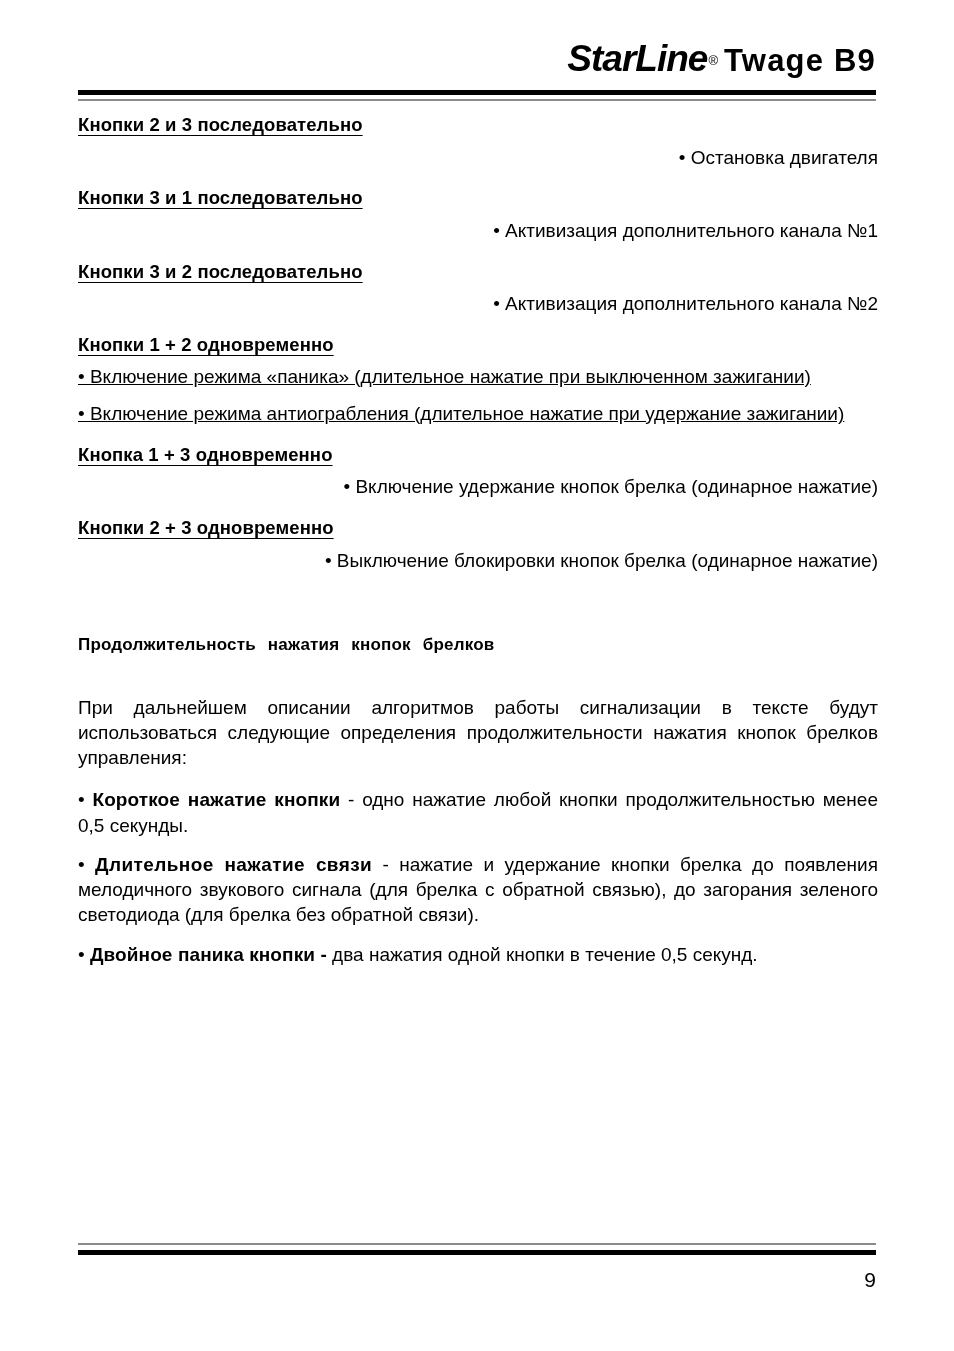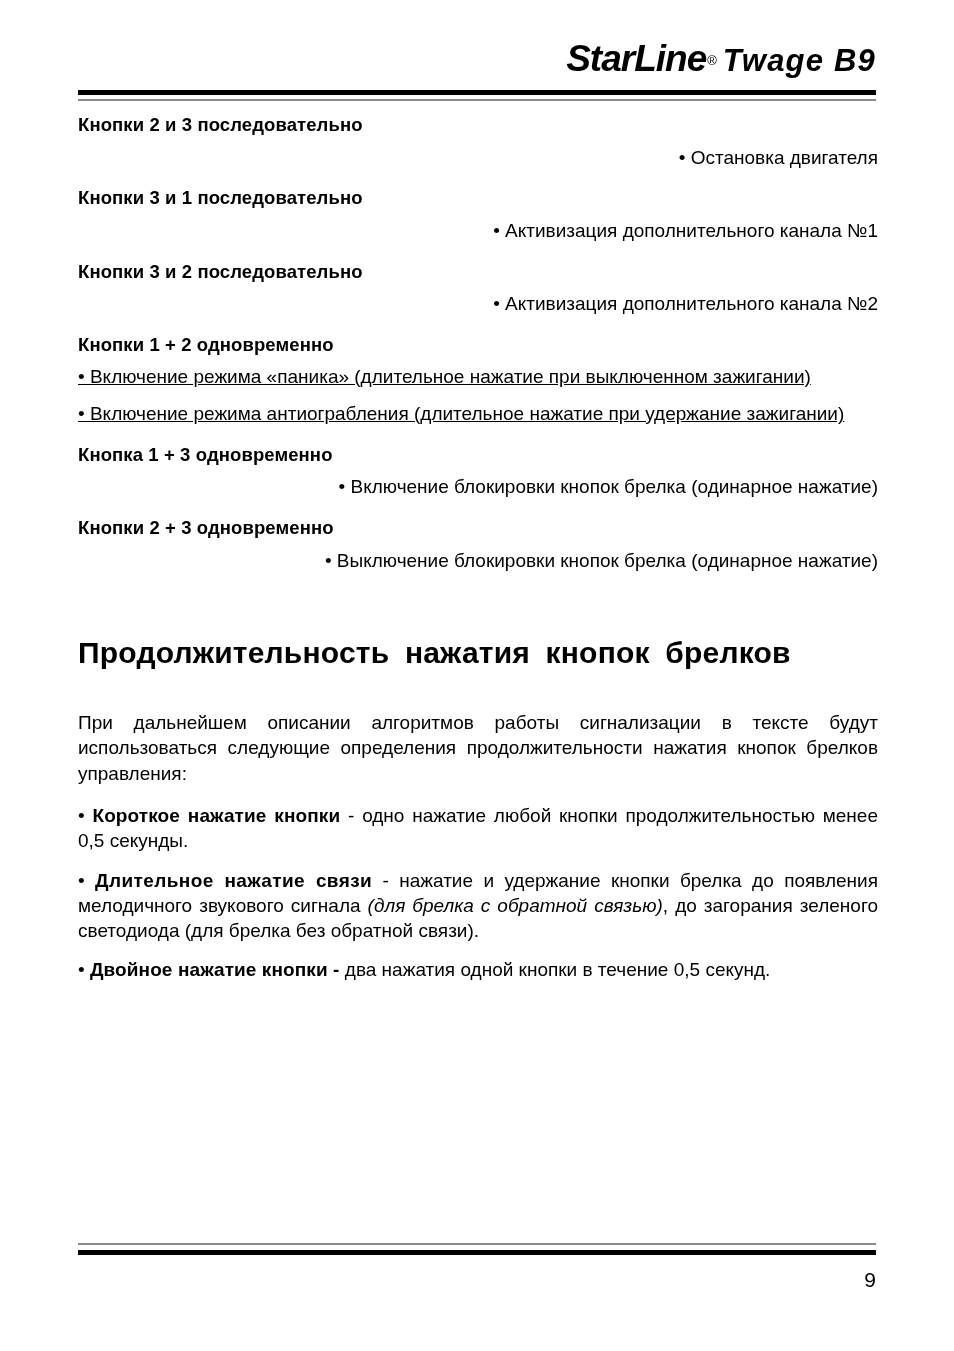--- a/index.html
+++ b/index.html
@@ -50,7 +50,6 @@
   }
   .brand-model {
     font-weight: bold;
-    font-style: italic;
     font-size: 31px;
     letter-spacing: 1.2px;
   }

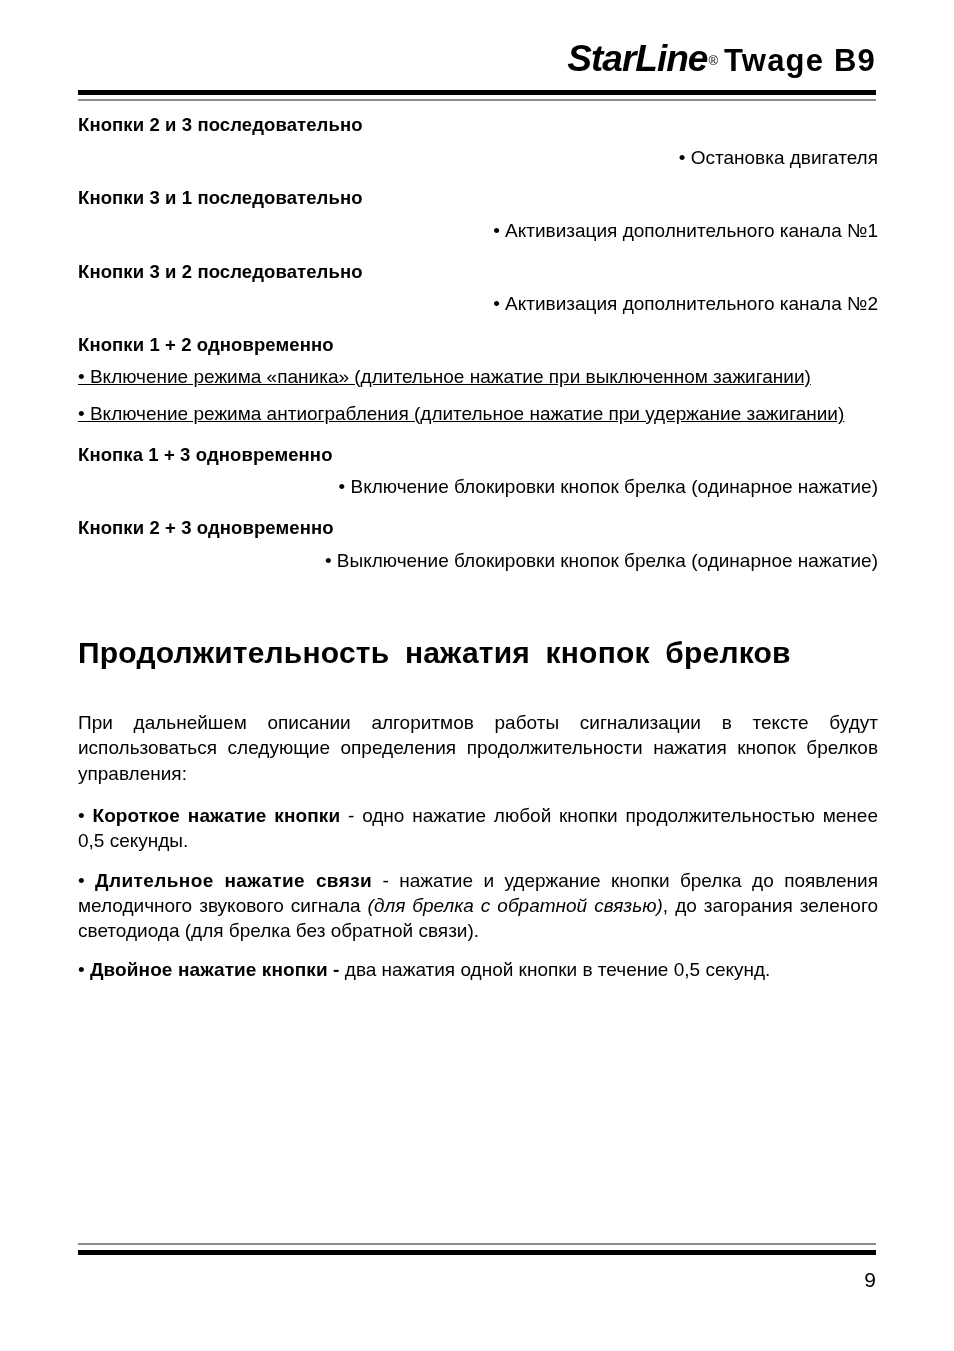--- a/index.html
+++ b/index.html
@@ -80,6 +80,7 @@
   .sub-head {
     font-size: 18.5px;
     font-weight: bold;
+    text-decoration: underline;
     text-underline-offset: 4px;
     letter-spacing: 0.1px;
     margin: 0;

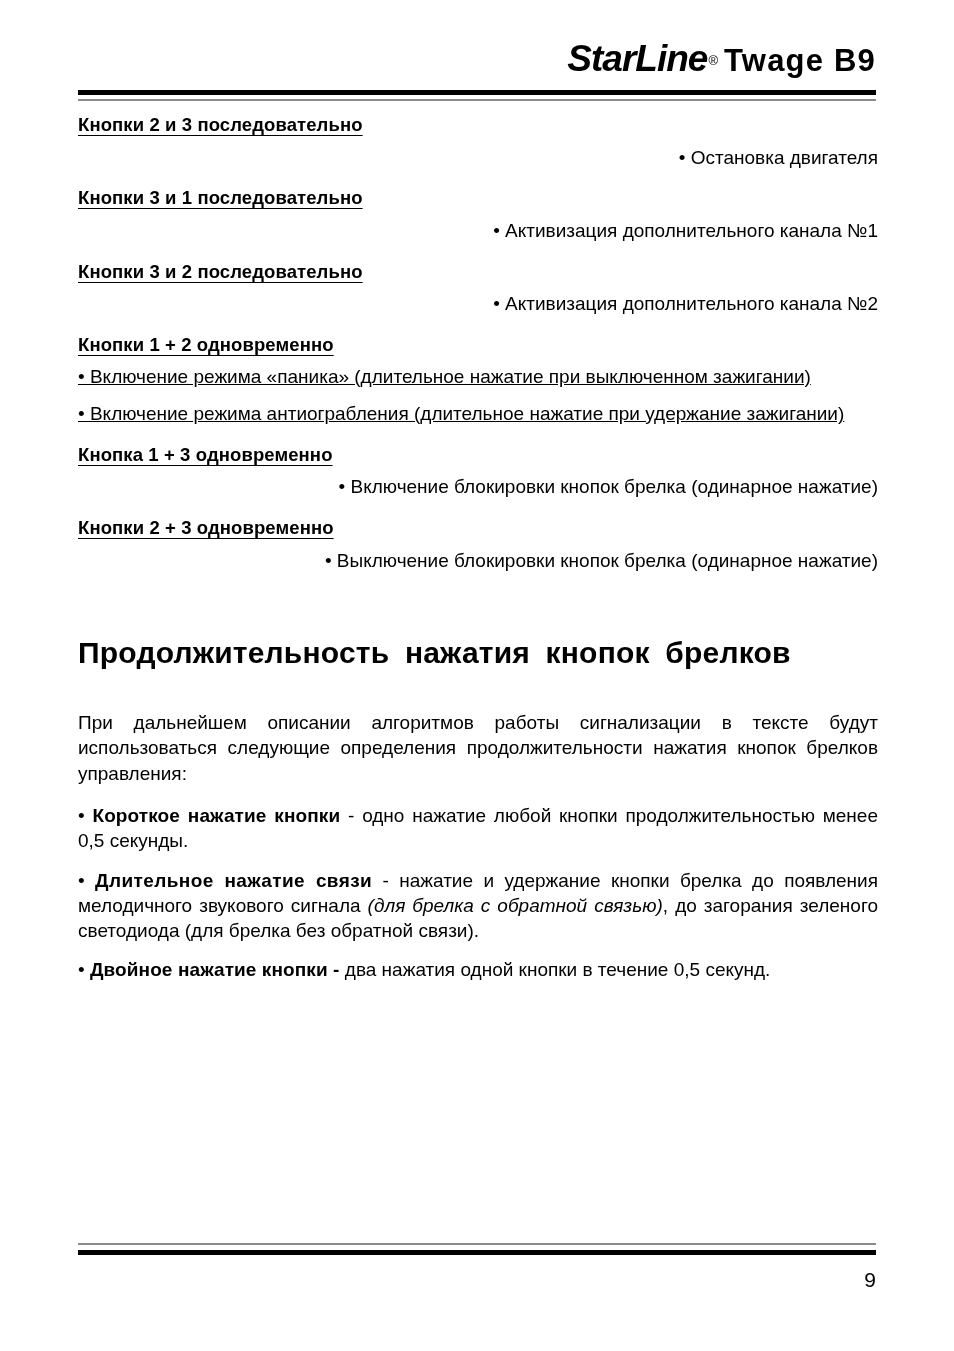--- a/index.html
+++ b/index.html
@@ -193,7 +193,7 @@
     <div class="block">
       <div class="sub-head">Кнопка 1 + 3 одновременно</div>
       <div class="sp-9"></div>
-      <div class="bullet-line">• Включение блокировки кнопок брелка (одинарное нажатие)</div>
+      <div class="bullet-line">• Включение удержание кнопок брелка (одинарное нажатие)</div>
     </div>
     <div class="sp-17"></div>
 

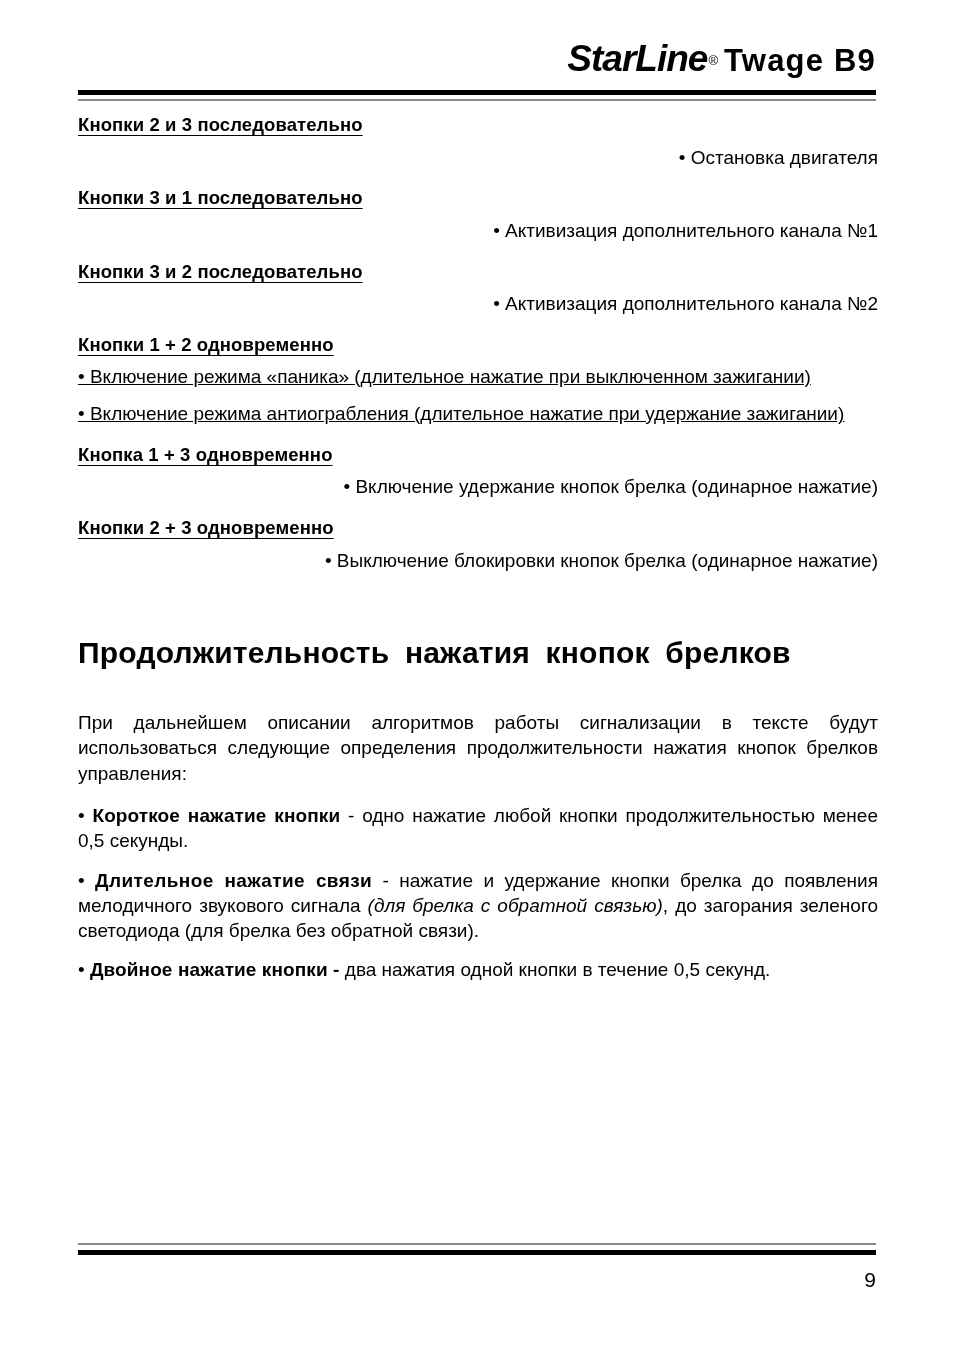--- a/index.html
+++ b/index.html
@@ -110,7 +110,7 @@
 
   
   .section-head {
-    font-size: 30px;
+    font-size: 17px;
     font-weight: bold;
     word-spacing: 7px;
     letter-spacing: 0.2px;

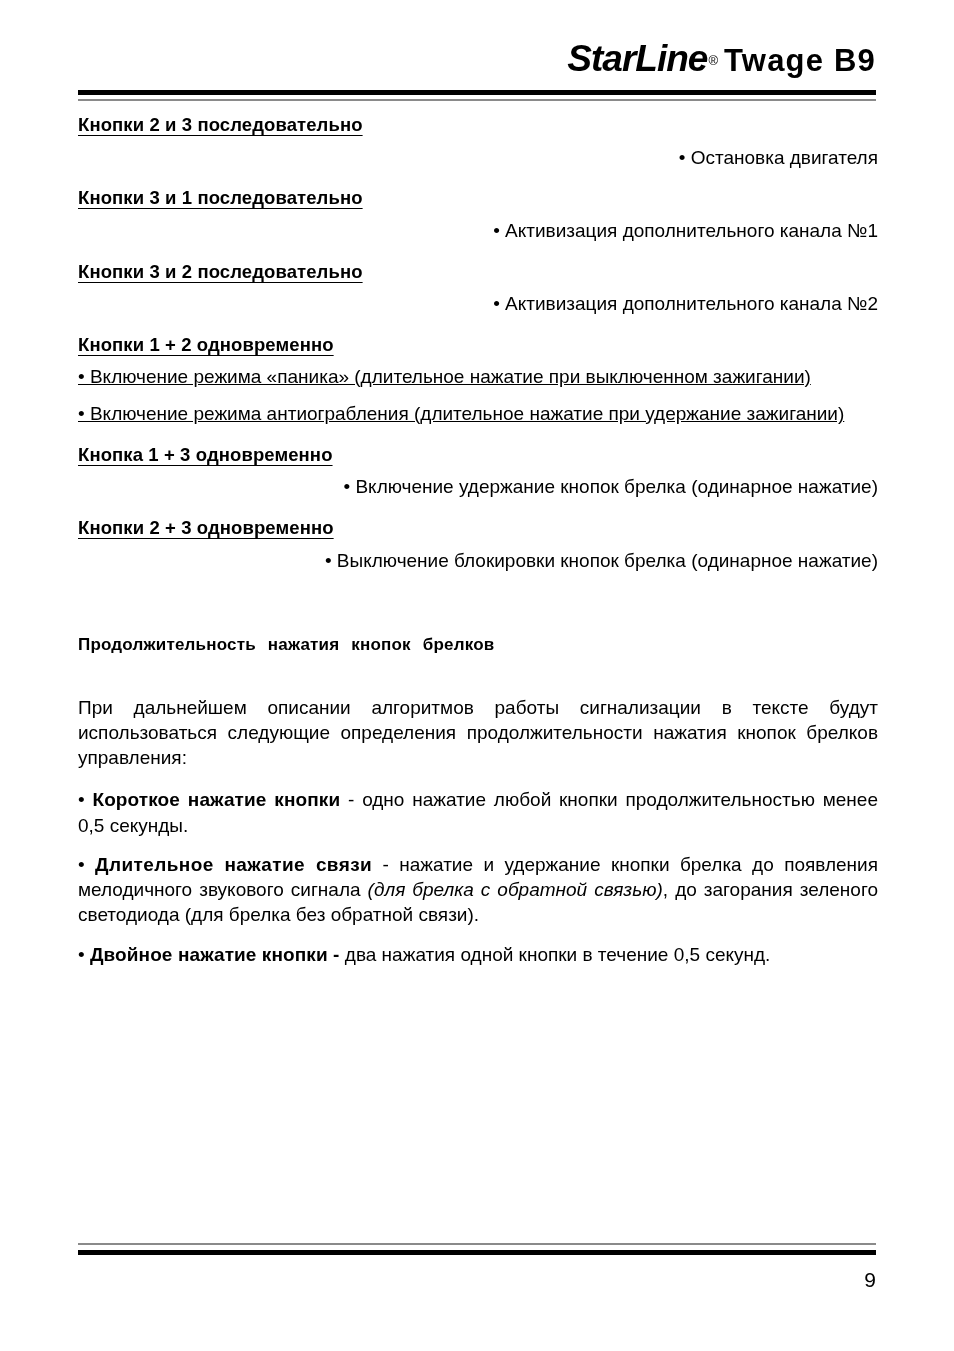--- a/index.html
+++ b/index.html
@@ -132,7 +132,7 @@
     font-weight: bold;
     letter-spacing: 0.1px;
   }
-  .ital { font-style: italic; }
+  .ital { }
 
   
   .footer-rule-thin  { top: 1243px; }

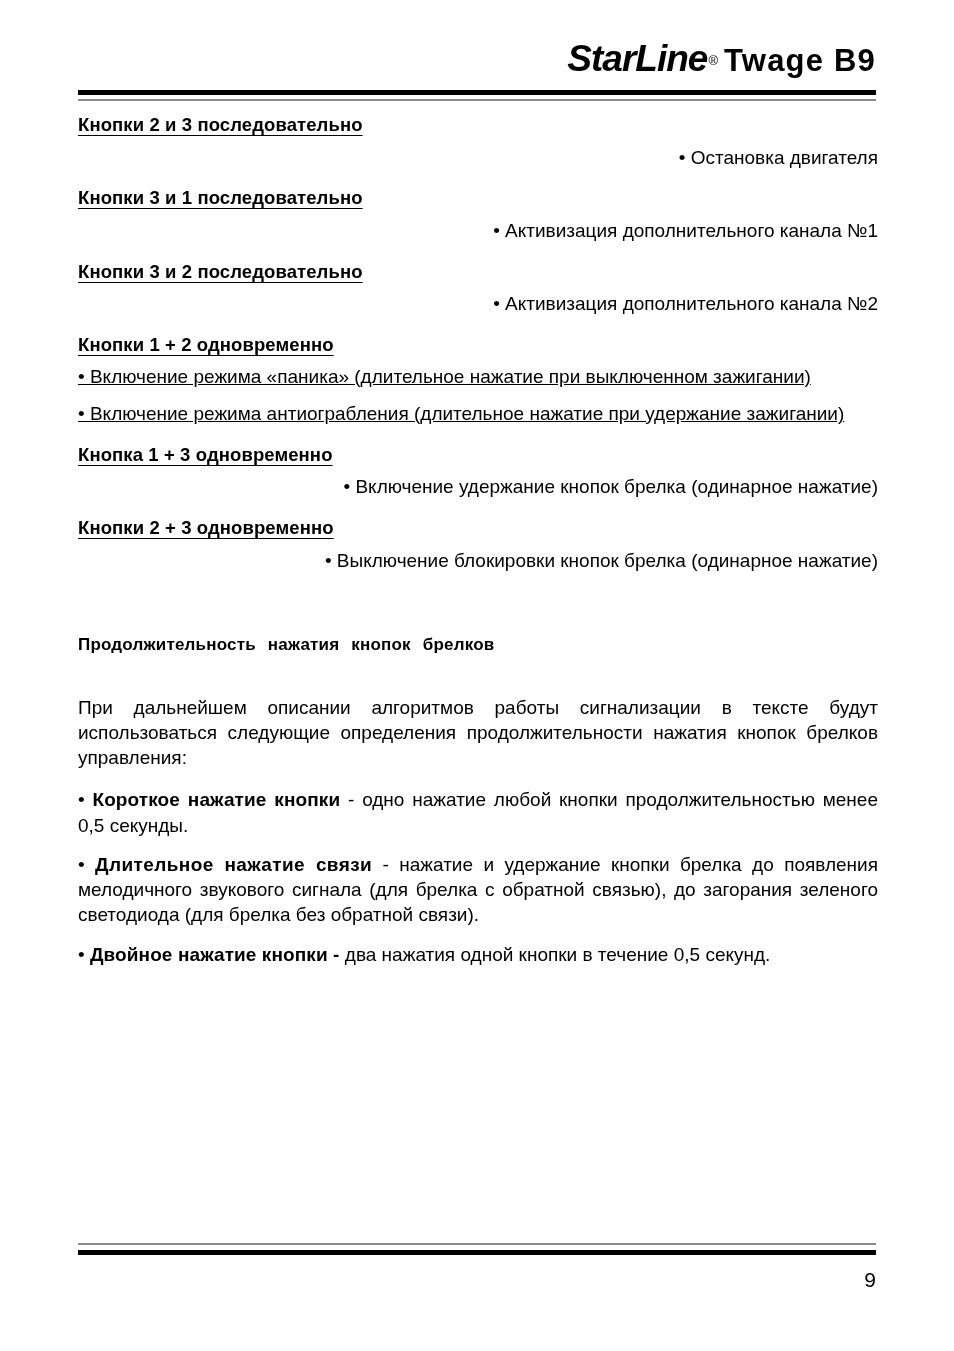--- a/index.html
+++ b/index.html
@@ -219,7 +219,7 @@
     <div class="para"><span>•</span> <span class="lead">Длительное нажатие связи</span><span> - нажатие и удержание кнопки брелка до появления мелодичного звукового сигнала </span><span class="ital">(для брелка с обратной связью)</span><span>, до загорания зеленого светодиода (для брелка без обратной связи).</span></div>
     <div class="sp-14"></div>
 
-    <div class="para"><span>•</span> <span class="lead-tight">Двойное нажатие кнопки -</span><span> два нажатия одной кнопки в течение 0,5 секунд.</span></div>
+    <div class="para"><span>•</span> <span class="lead-tight">Двойное паника кнопки -</span><span> два нажатия одной кнопки в течение 0,5 секунд.</span></div>
     <div class="sp-14"></div>
 
 

